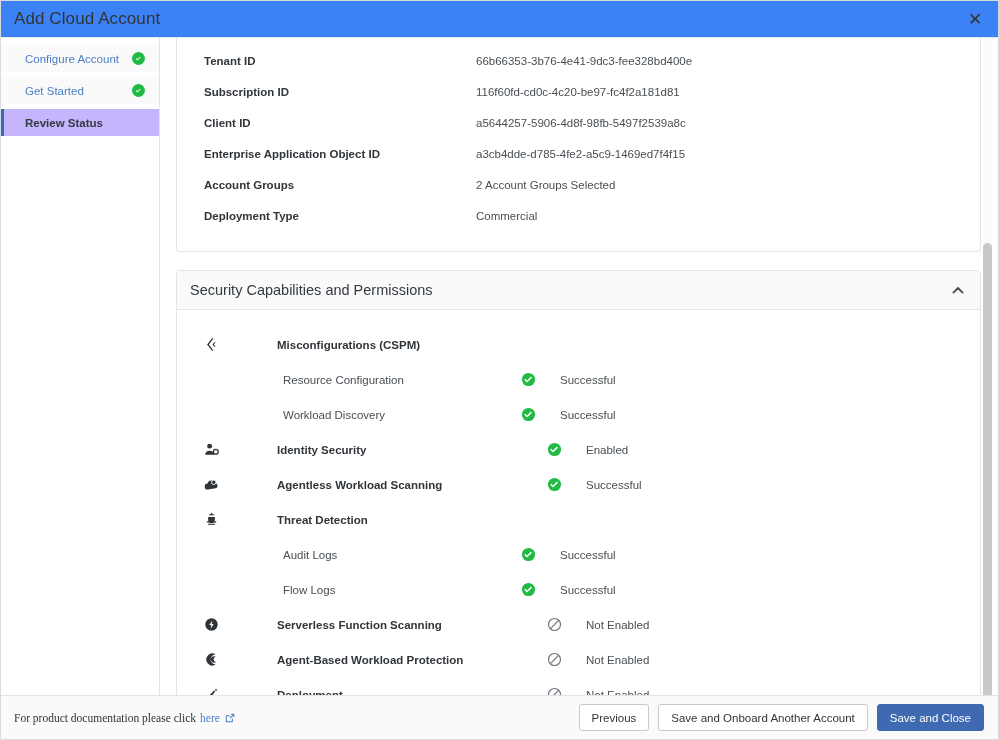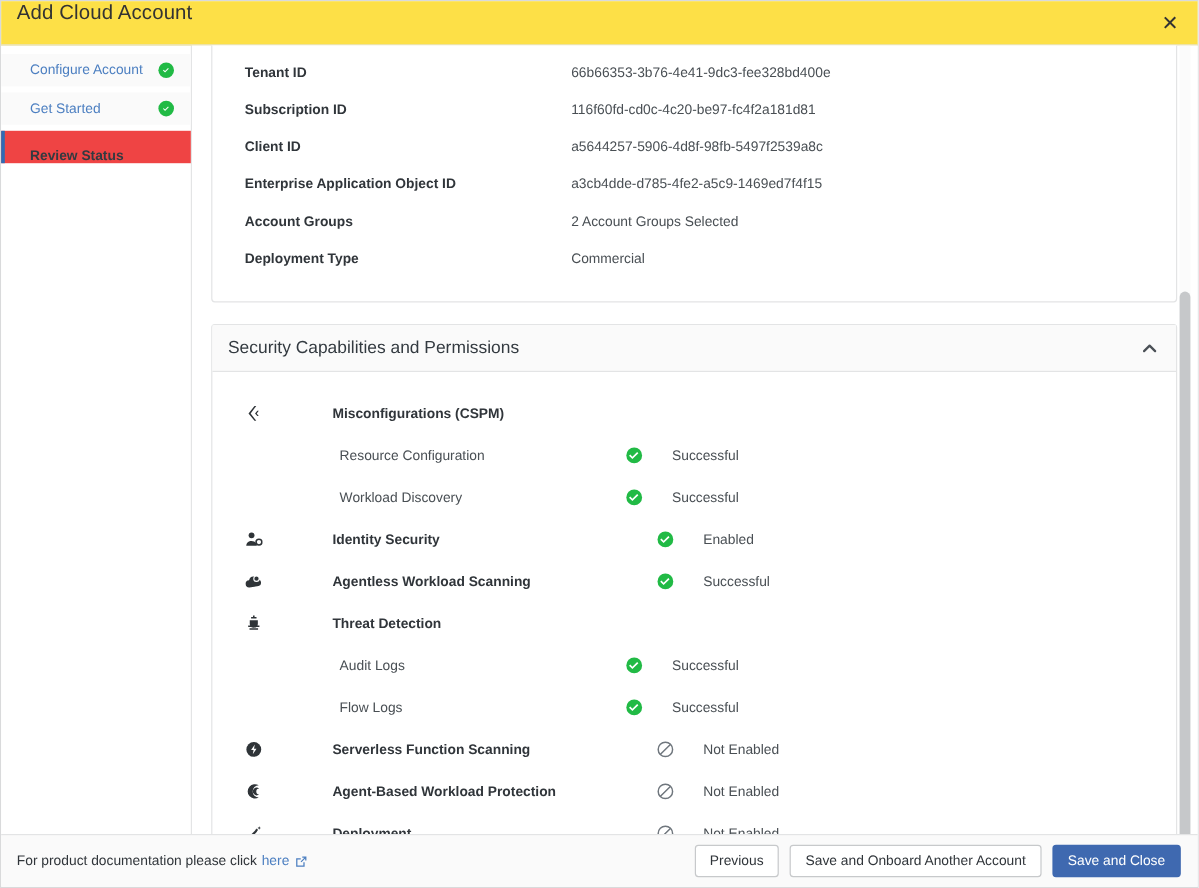--- a/index.html
+++ b/index.html
@@ -20,9 +20,9 @@
   
   .titlebar {
     height: 37px; min-height: 37px;
-    background: #fde047;
+    background: #3b82f6;
     border-bottom: 1px solid #e3e4e5;
-    display: flex; align-items: flex-start;
+    display: flex; align-items: center;
     position: relative;
   }
   .titlebar .title {

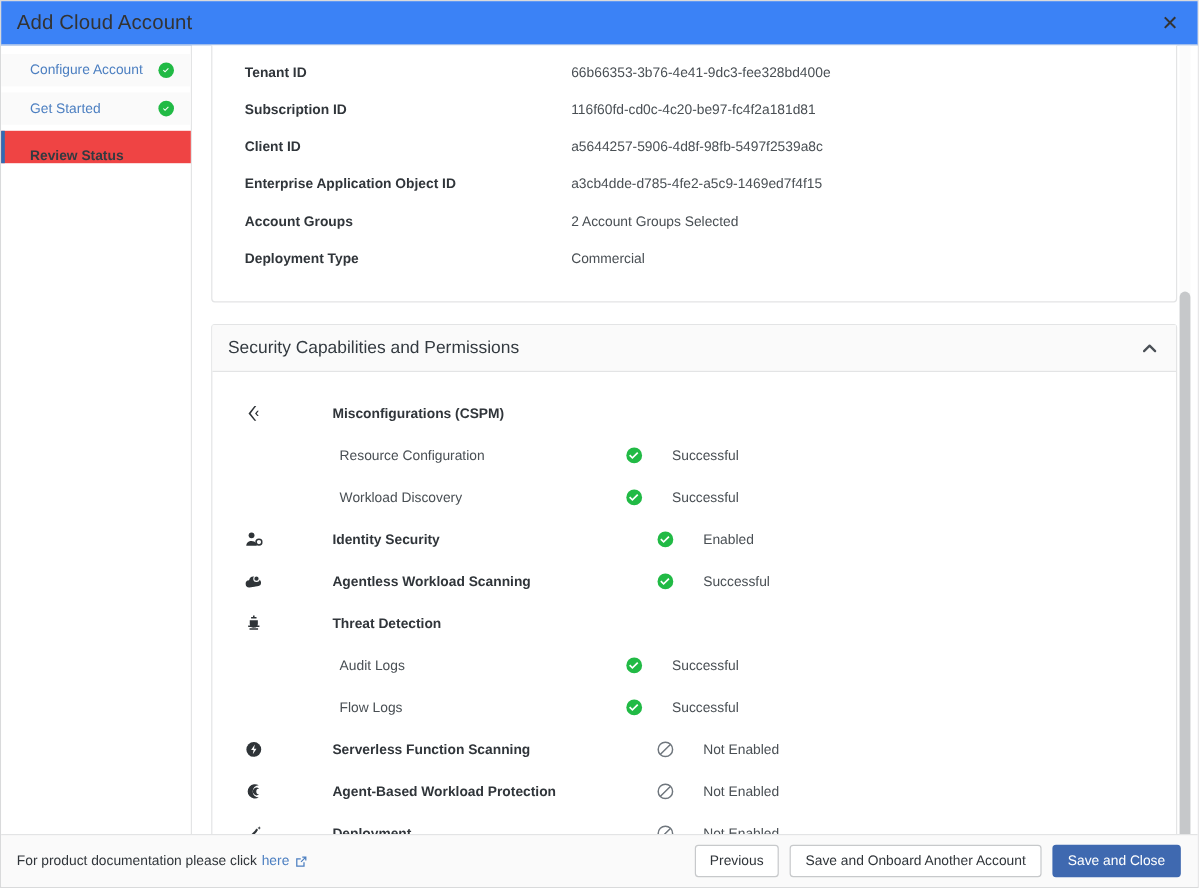--- a/index.html
+++ b/index.html
@@ -60,11 +60,10 @@
   }
   .side-item .sname { flex: 1; }
   .side-item.active {
-    background: #ef4444;
+    background: #c4b5fd;
     border-left: 3px solid #2f6cb5;
     color: #333a40;
     font-weight: 600;
-    align-items: flex-end;
   }
   .side-item:first-child { margin-top: 7px; }
   .side-item + .side-item { margin-top: 5px; }

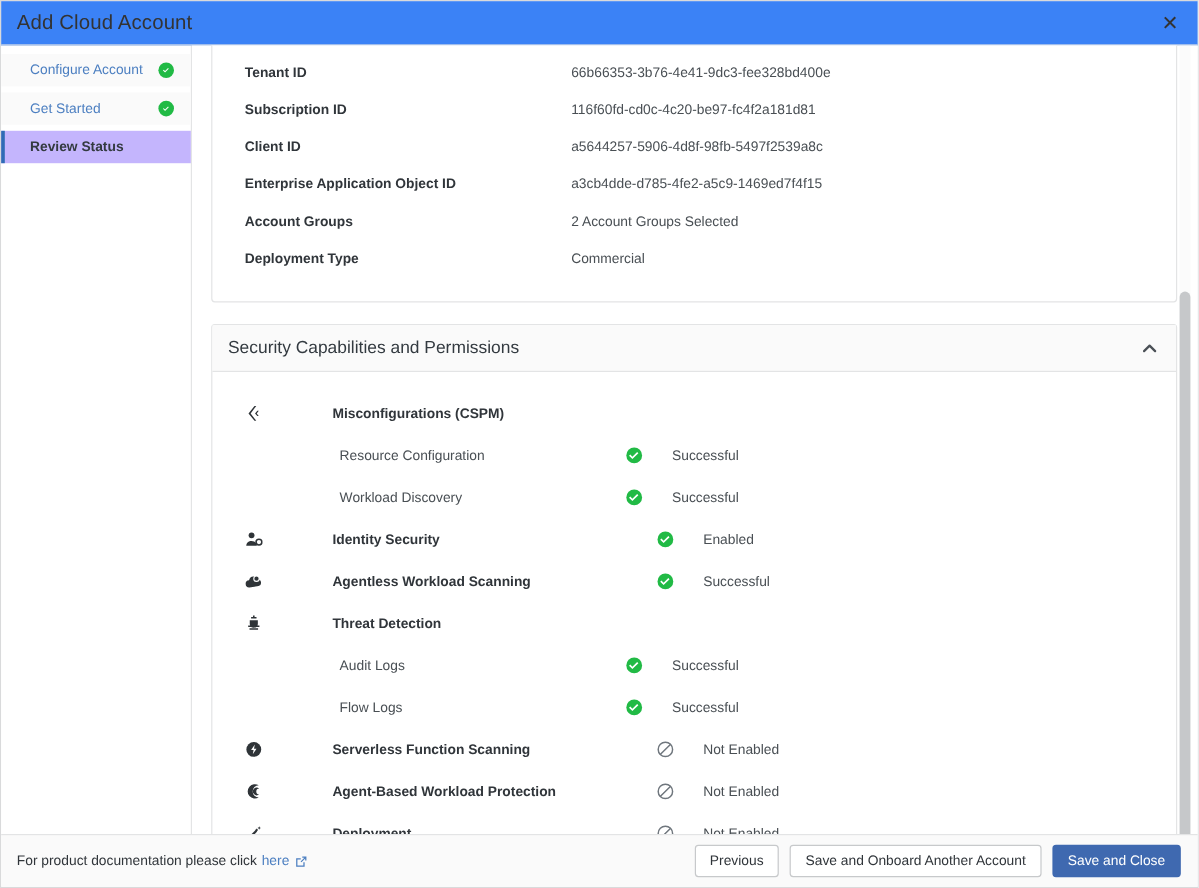--- a/index.html
+++ b/index.html
@@ -168,7 +168,7 @@
     display: flex; align-items: center;
     padding: 0 14px 0 13px;
   }
-  .foot-note { font-size: 11.5px; color: #30353a; display: flex; align-items: flex-start; gap: 4px; }
+  .foot-note { font-size: 11.5px; color: #30353a; display: flex; align-items: flex-start; gap: 4px; font-family: Liberation Serif, serif; }
   .foot-link { color: #4c7fc1; cursor: pointer; text-decoration: none; }
   .ext-icon { width: 12px; height: 12px; color: #4c7fc1; display:block; }
   .foot-spacer { flex: 1; }

